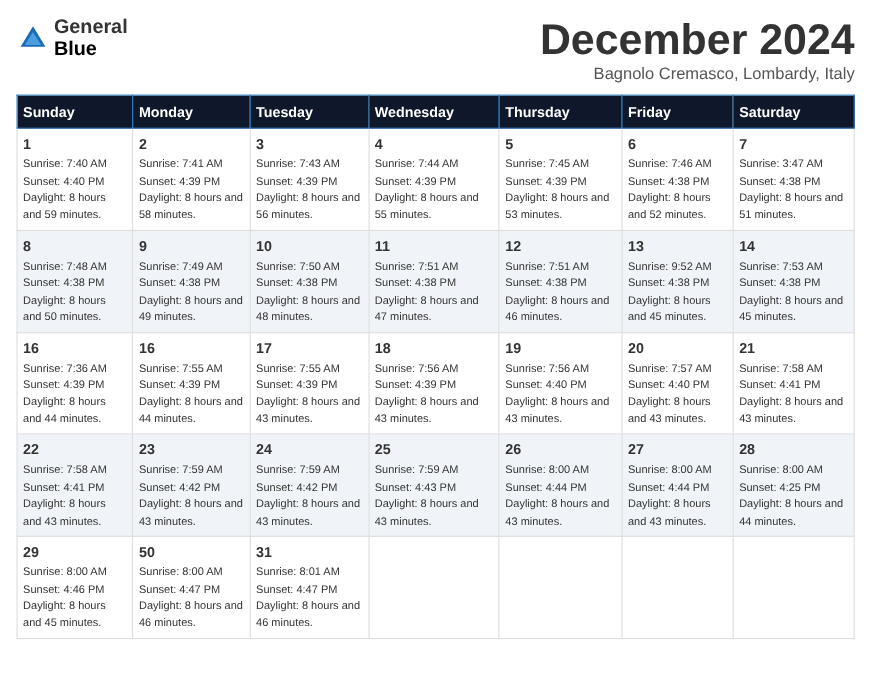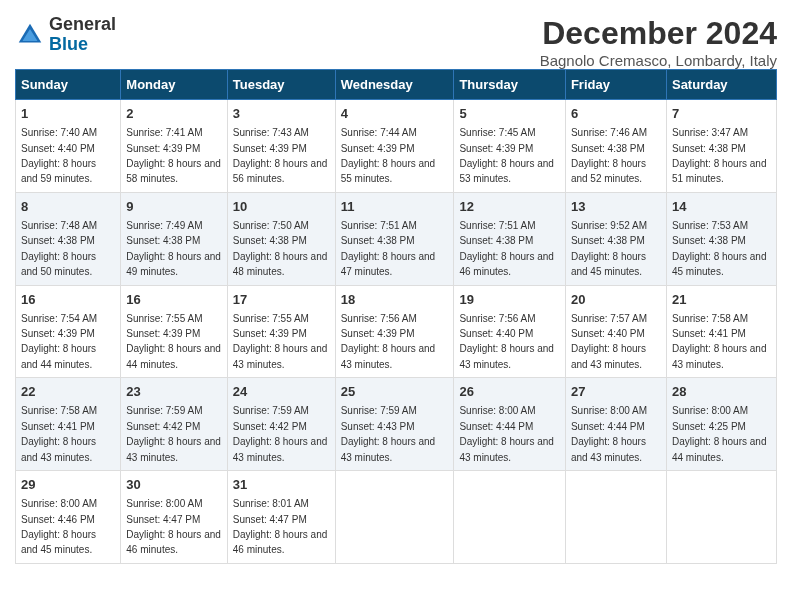--- a/index.html
+++ b/index.html
@@ -14,6 +14,7 @@
       display: flex;
       justify-content: space-between;
       align-items: flex-start;
+      margin-bottom: 10px;
     }
     .logo {
       display: flex;

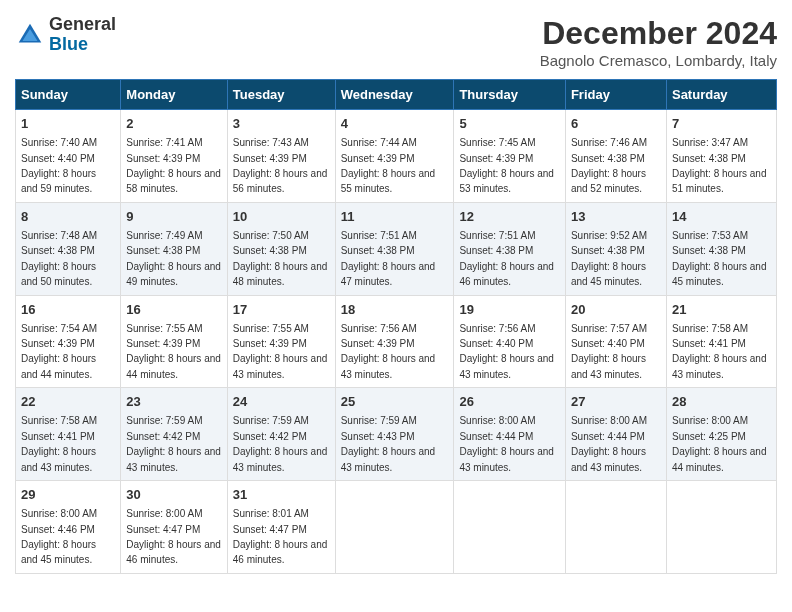--- a/index.html
+++ b/index.html
@@ -28,7 +28,7 @@
       line-height: 1.1;
     }
     .logo-general { color: #333; }
-    .logo-blue { color: #0369a1; }
+    .logo-blue { color: #000000; }
     .logo-icon {
       width: 30px;
       height: 30px;

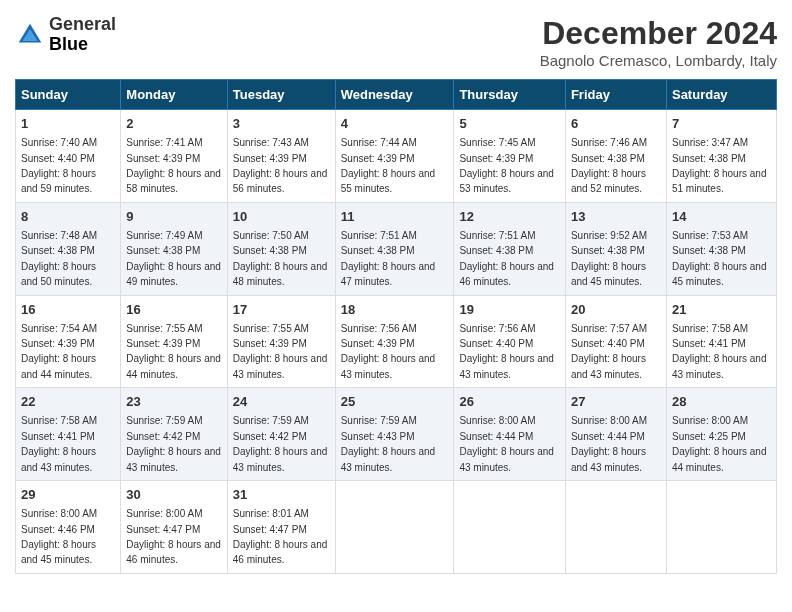--- a/index.html
+++ b/index.html
@@ -38,7 +38,7 @@
       text-align: right;
     }
     .month-title {
-      font-size: 32px;
+      font-size: 39px;
       font-weight: bold;
       color: #333;
     }

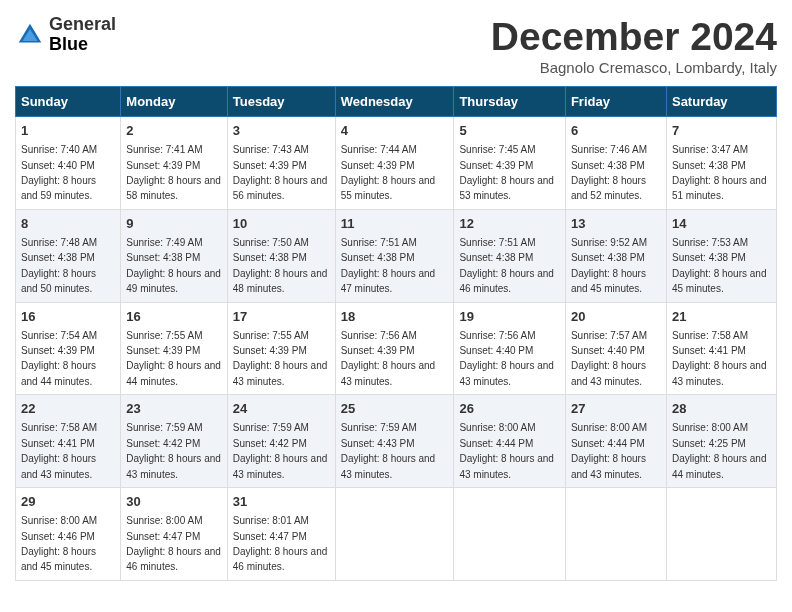--- a/index.html
+++ b/index.html
@@ -53,7 +53,7 @@
       font-size: 11px;
     }
     thead th {
-      background-color: #0c4a6e;
+      background-color: #0f172a;
       color: white;
       padding: 7px 5px;
       text-align: left;

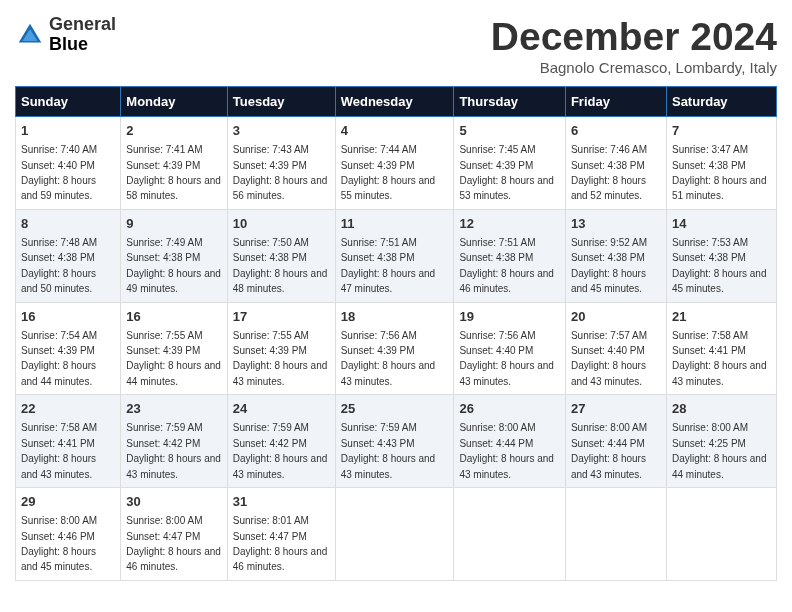--- a/index.html
+++ b/index.html
@@ -140,7 +140,7 @@
         <td><span class="day-num">14</span><span class="day-info">Sunrise: 7:53 AM</span><br><span class="day-info">Sunset: 4:38 PM</span><br><span class="day-info">Daylight: 8 hours and 45 minutes.</span></td>
       </tr>
       <tr>
-        <td><span class="day-num">16</span><span class="day-info">Sunrise: 7:54 AM</span><br><span class="day-info">Sunset: 4:39 PM</span><br><span class="day-info">Daylight: 8 hours and 44 minutes.</span></td>
+        <td><span class="day-num">16</span><span class="day-info">Sunrise: 7:36 AM</span><br><span class="day-info">Sunset: 4:39 PM</span><br><span class="day-info">Daylight: 8 hours and 44 minutes.</span></td>
         <td><span class="day-num">16</span><span class="day-info">Sunrise: 7:55 AM</span><br><span class="day-info">Sunset: 4:39 PM</span><br><span class="day-info">Daylight: 8 hours and 44 minutes.</span></td>
         <td><span class="day-num">17</span><span class="day-info">Sunrise: 7:55 AM</span><br><span class="day-info">Sunset: 4:39 PM</span><br><span class="day-info">Daylight: 8 hours and 43 minutes.</span></td>
         <td><span class="day-num">18</span><span class="day-info">Sunrise: 7:56 AM</span><br><span class="day-info">Sunset: 4:39 PM</span><br><span class="day-info">Daylight: 8 hours and 43 minutes.</span></td>

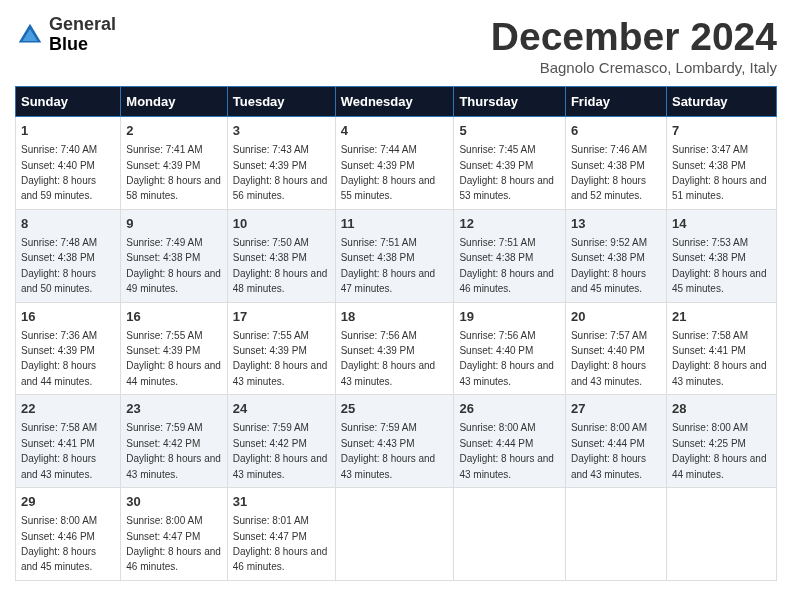--- a/index.html
+++ b/index.html
@@ -159,7 +159,7 @@
       </tr>
       <tr>
         <td><span class="day-num">29</span><span class="day-info">Sunrise: 8:00 AM</span><br><span class="day-info">Sunset: 4:46 PM</span><br><span class="day-info">Daylight: 8 hours and 45 minutes.</span></td>
-        <td><span class="day-num">30</span><span class="day-info">Sunrise: 8:00 AM</span><br><span class="day-info">Sunset: 4:47 PM</span><br><span class="day-info">Daylight: 8 hours and 46 minutes.</span></td>
+        <td><span class="day-num">50</span><span class="day-info">Sunrise: 8:00 AM</span><br><span class="day-info">Sunset: 4:47 PM</span><br><span class="day-info">Daylight: 8 hours and 46 minutes.</span></td>
         <td><span class="day-num">31</span><span class="day-info">Sunrise: 8:01 AM</span><br><span class="day-info">Sunset: 4:47 PM</span><br><span class="day-info">Daylight: 8 hours and 46 minutes.</span></td>
         <td></td>
         <td></td>

